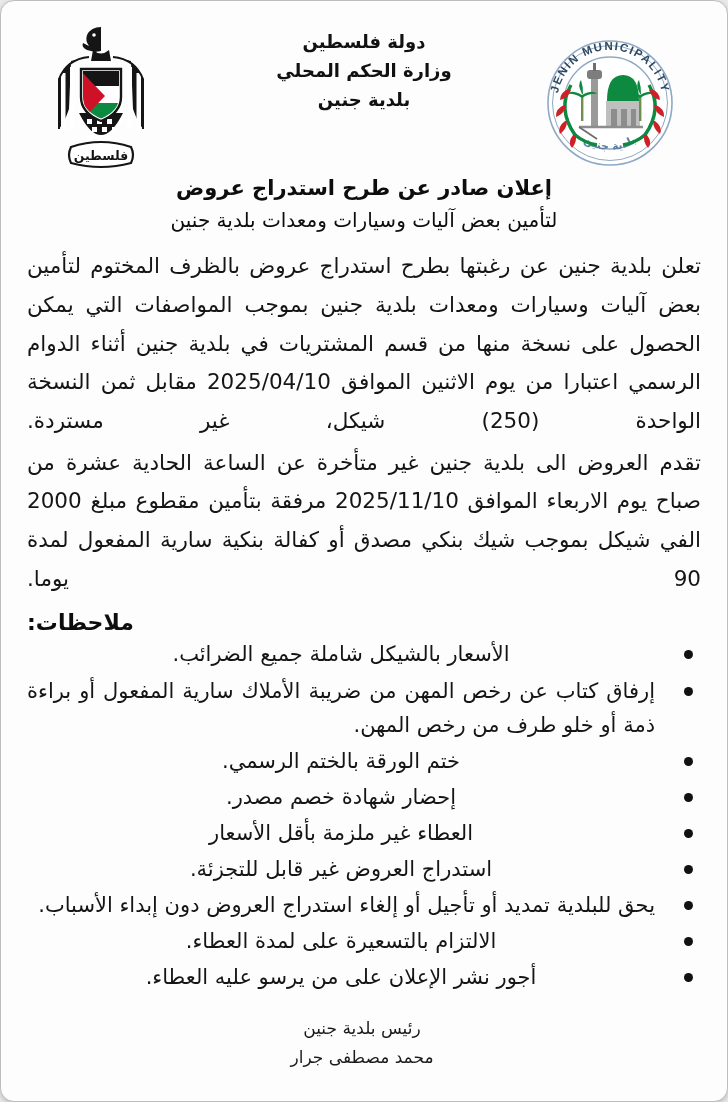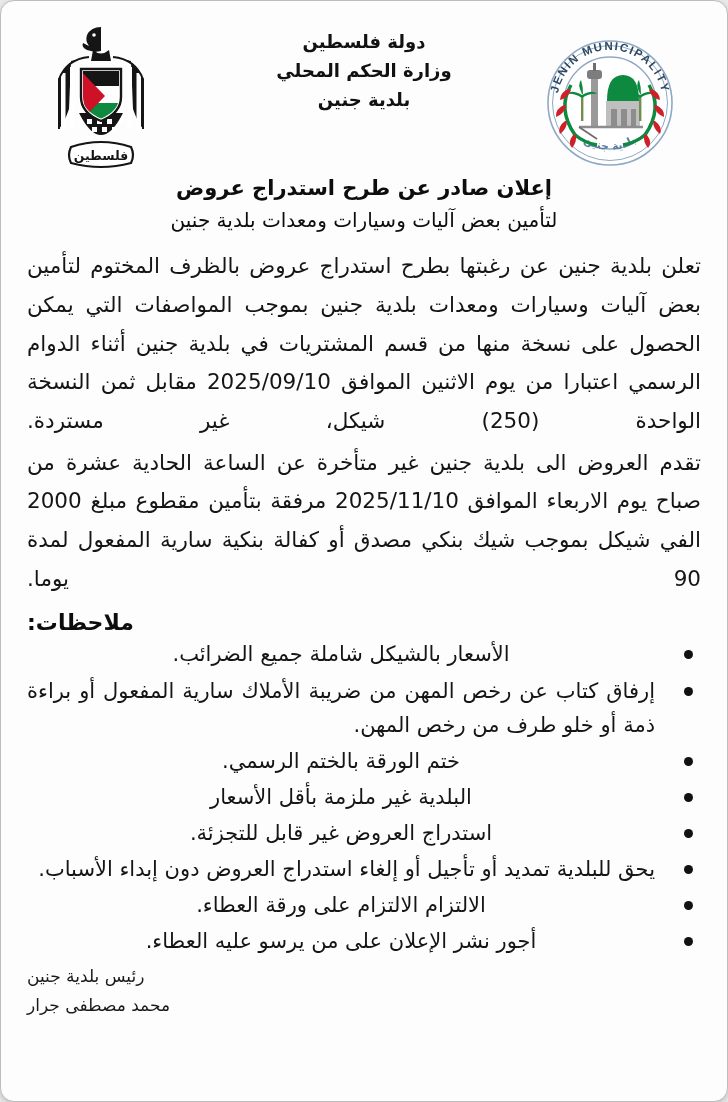--- a/index.html
+++ b/index.html
@@ -270,7 +270,7 @@
   </div>
 
   <div class="body-text">
-    <p class="para">تعلن بلدية جنين عن رغبتها بطرح استدراج عروض بالظرف المختوم لتأمين بعض آليات وسيارات ومعدات بلدية جنين بموجب المواصفات التي يمكن الحصول على نسخة منها من قسم المشتريات في بلدية جنين أثناء الدوام الرسمي اعتبارا من يوم الاثنين الموافق 2025/09/10 مقابل ثمن النسخة الواحدة (250) شيكل، غير مستردة.</p>
+    <p class="para">تعلن بلدية جنين عن رغبتها بطرح استدراج عروض بالظرف المختوم لتأمين بعض آليات وسيارات ومعدات بلدية جنين بموجب المواصفات التي يمكن الحصول على نسخة منها من قسم المشتريات في بلدية جنين أثناء الدوام الرسمي اعتبارا من يوم الاثنين الموافق 2025/04/10 مقابل ثمن النسخة الواحدة (250) شيكل، غير مستردة.</p>
     <p class="para">تقدم العروض الى بلدية جنين غير متأخرة عن الساعة الحادية عشرة من صباح يوم الاربعاء الموافق 2025/11/10 مرفقة بتأمين مقطوع مبلغ 2000 الفي شيكل بموجب شيك بنكي مصدق أو كفالة بنكية سارية المفعول لمدة 90 يوما.</p>
   </div>
 

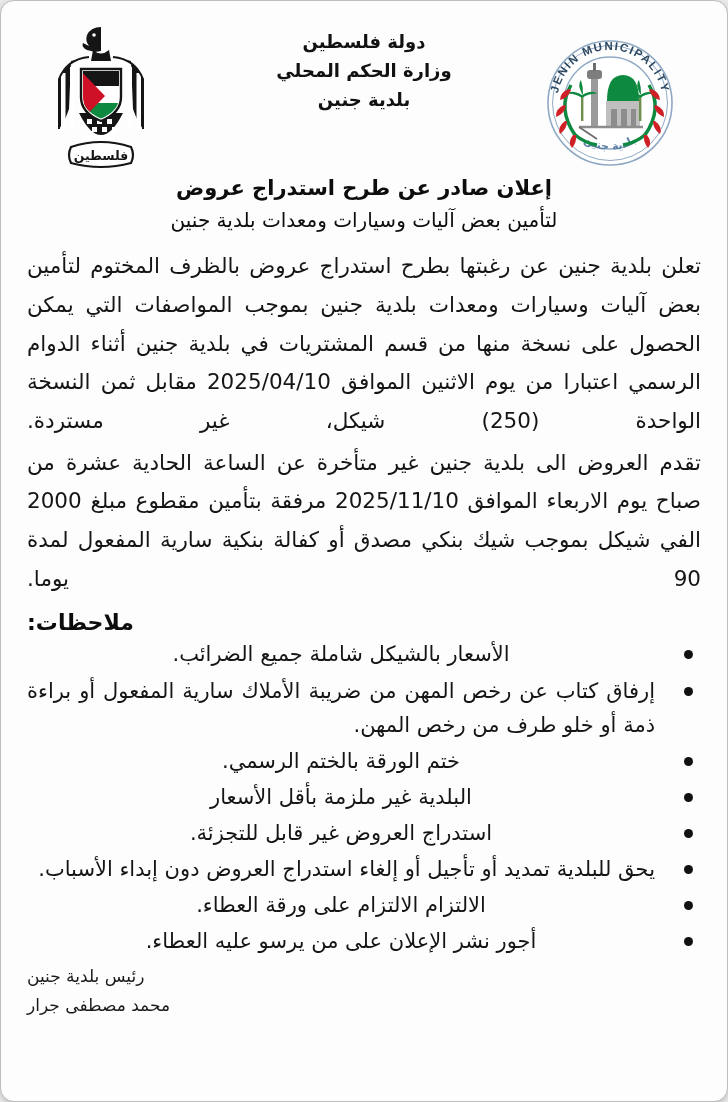--- a/index.html
+++ b/index.html
@@ -290,6 +290,10 @@
     </li>
     <li>
       <span class="bullet"></span>
+      <span>إحضار شهادة خصم مصدر.</span>
+    </li>
+    <li>
+      <span class="bullet"></span>
       <span>البلدية غير ملزمة بأقل الأسعار</span>
     </li>
     <li>

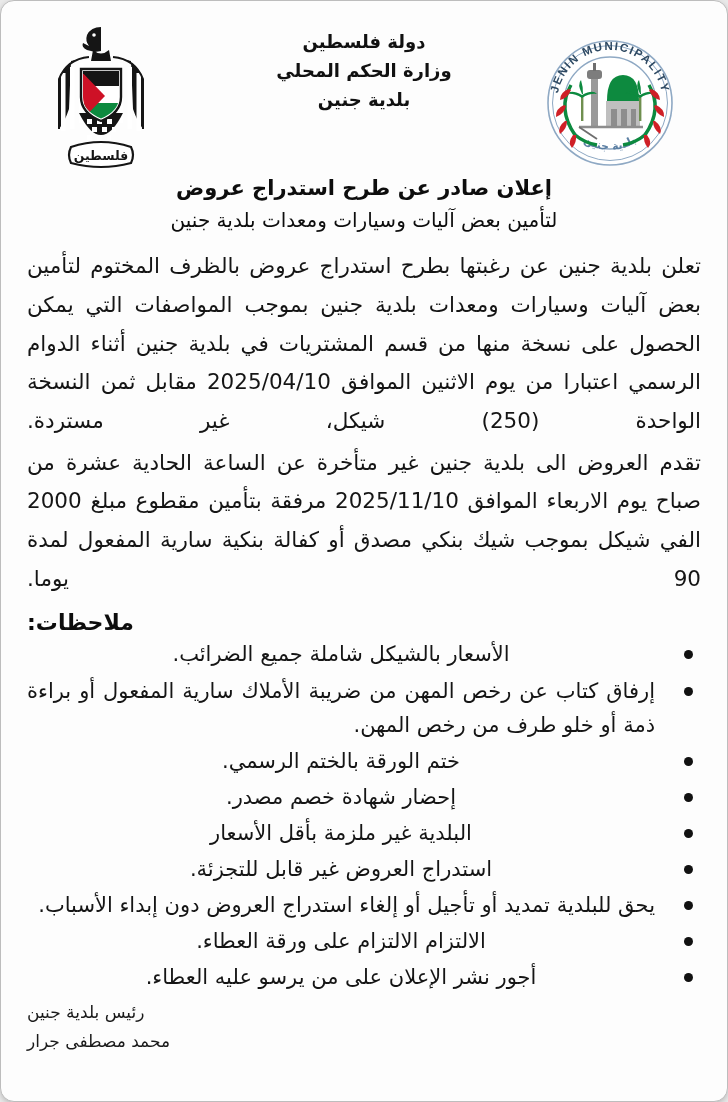--- a/index.html
+++ b/index.html
@@ -294,7 +294,7 @@
     </li>
     <li>
       <span class="bullet"></span>
-      <span>البلدية غير ملزمة بأقل الأسعار</span>
+      <span>العطاء غير ملزمة بأقل الأسعار</span>
     </li>
     <li>
       <span class="bullet"></span>

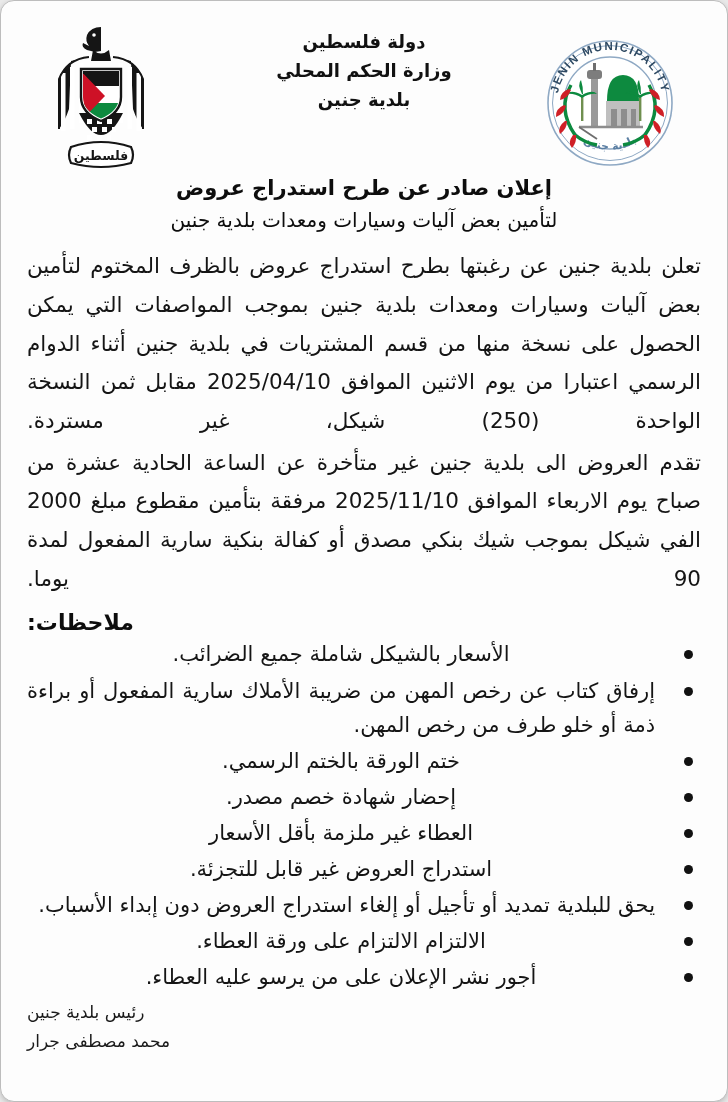--- a/index.html
+++ b/index.html
@@ -306,7 +306,7 @@
     </li>
     <li>
       <span class="bullet"></span>
-      <span>الالتزام الالتزام على ورقة العطاء.</span>
+      <span>الالتزام بالتسعيرة على لمدة العطاء.</span>
     </li>
     <li>
       <span class="bullet"></span>

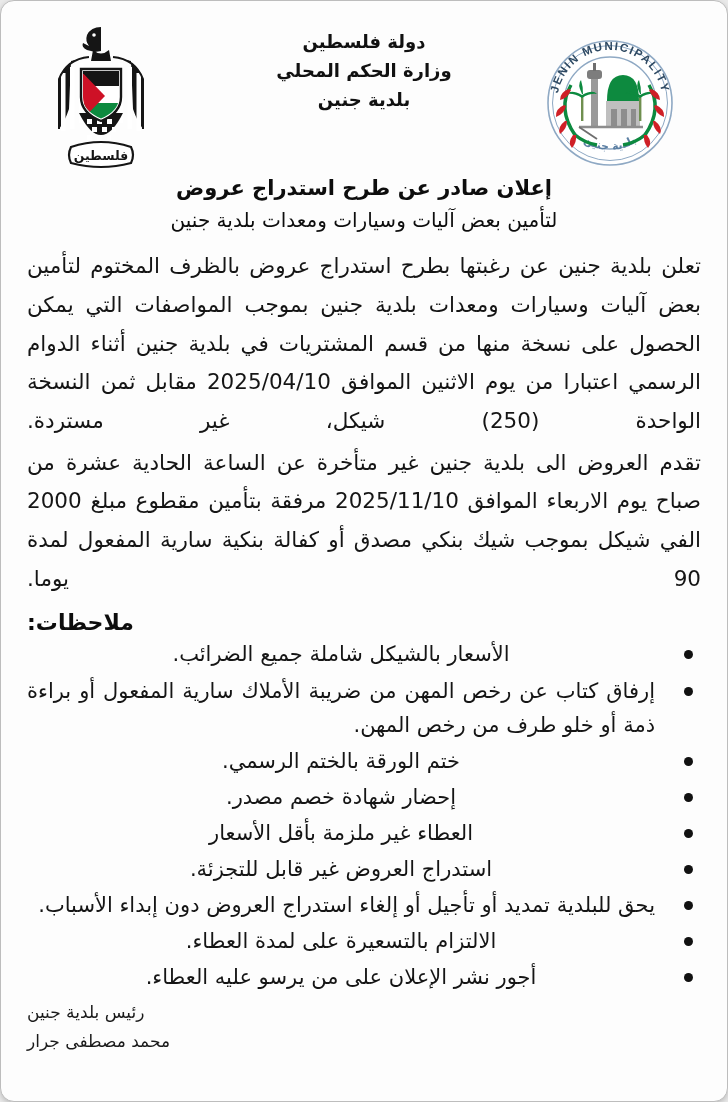--- a/index.html
+++ b/index.html
@@ -111,8 +111,8 @@
 
   
   .signature {
-    margin-top: 4px;
-    text-align: left;
+    margin-top: 20px;
+    text-align: center;
     direction: rtl;
     padding-right: 4px;
   }

